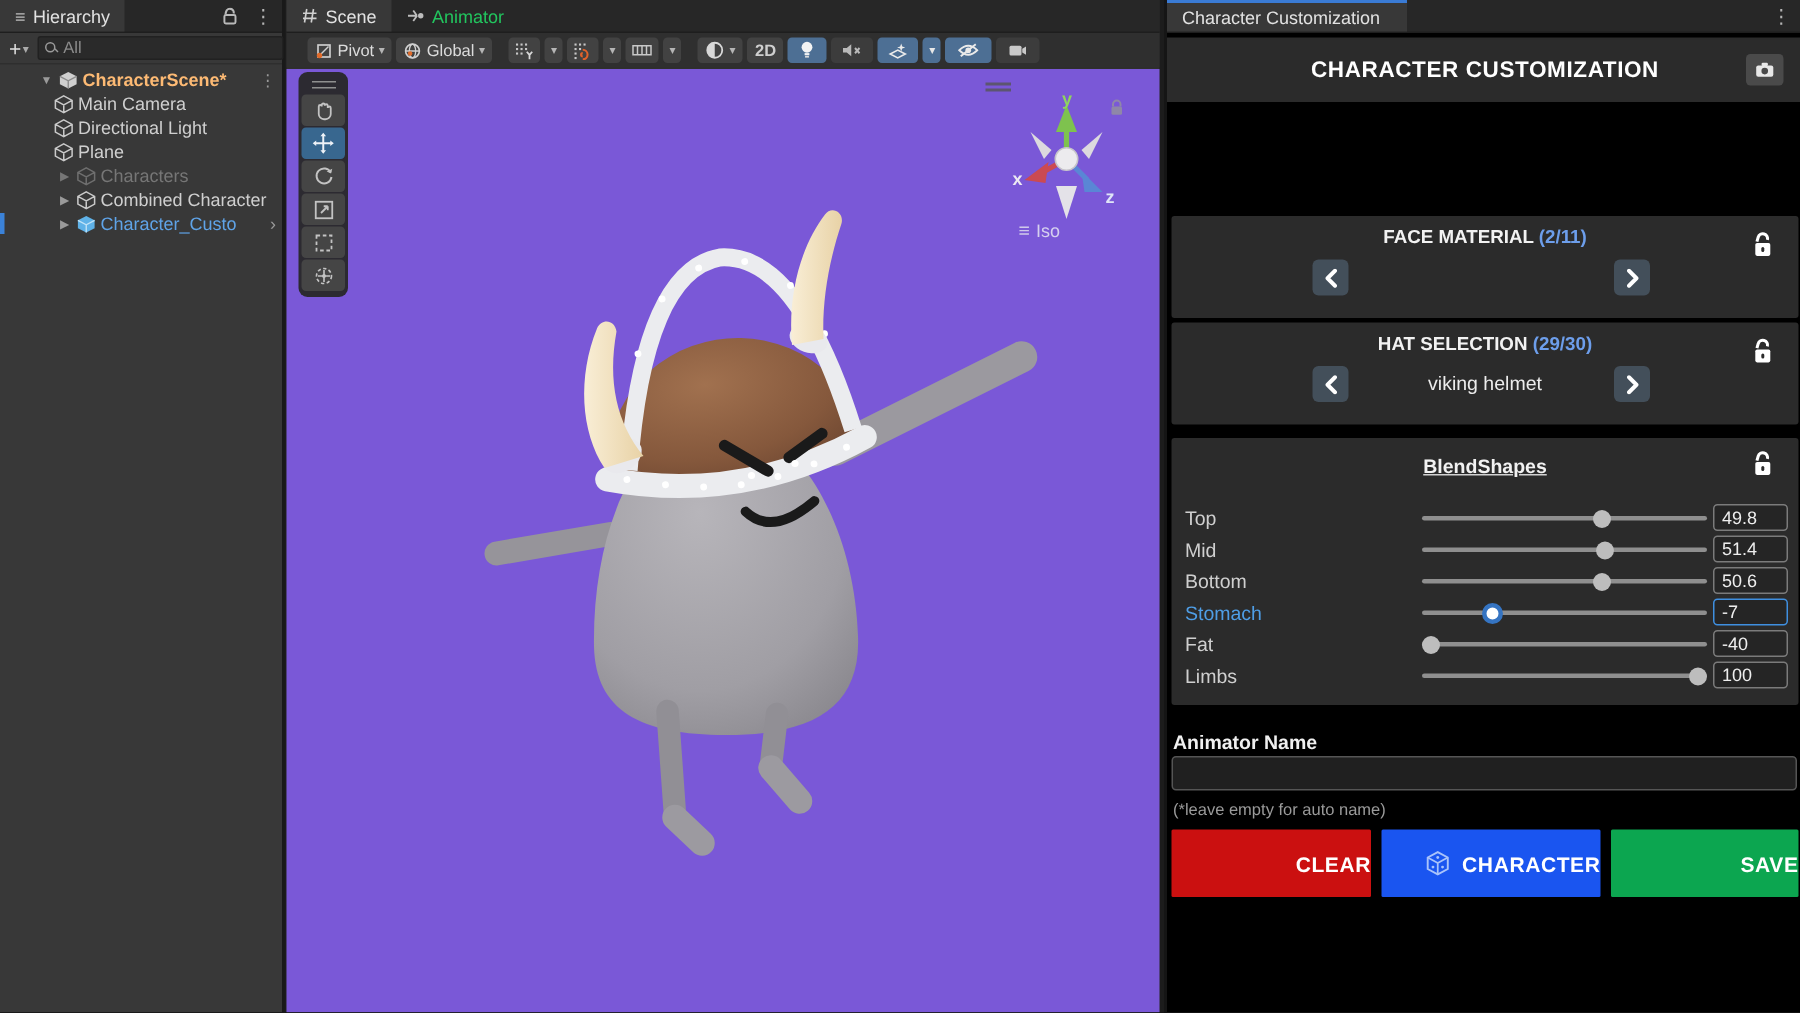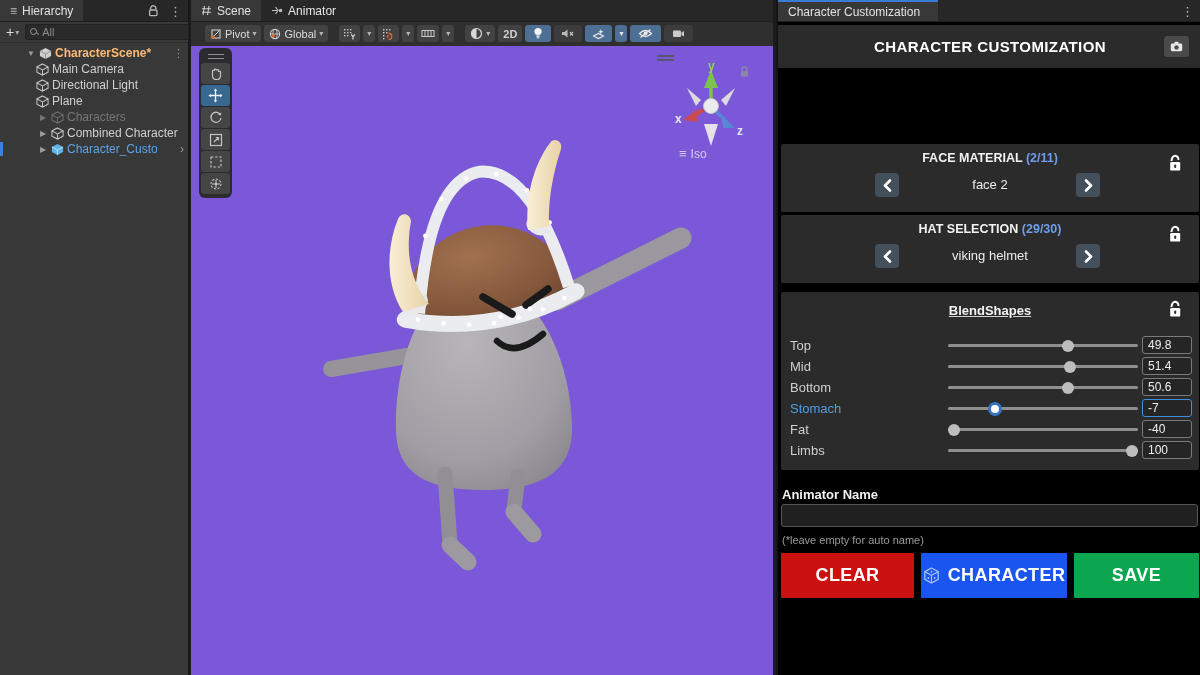--- a/index.html
+++ b/index.html
@@ -11,7 +11,7 @@
   }
   
   .tabbar { height:22px; background:#272727; display:flex; align-items:stretch; border-bottom:1px solid #1e1e1e; position:relative; }
-  .tab { display:flex; align-items:center; gap:5px; padding:0 10px; color:#e5e5e5; font-size:12px; }
+  .tab { display:flex; align-items:center; gap:5px; padding:0 10px; color:#22c55e; font-size:12px; }
   .tab.active { background:#383838; color:#e2e2e2; }
   .kebab { color:#b5b5b5; font-size:13px; padding:0 4px; }
   .vsep { width:1px; background:#4a4a4a; margin:4px 2px; }

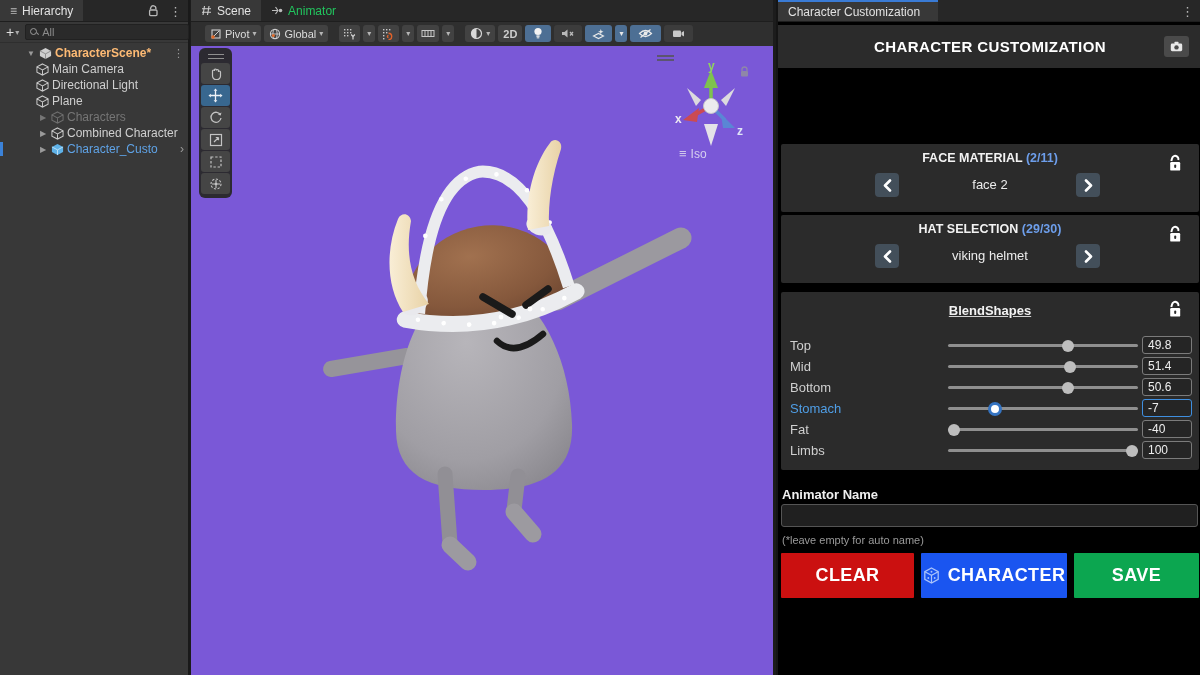--- a/index.html
+++ b/index.html
@@ -481,7 +481,6 @@
               <polyline points="7,1.5 2,6.5 7,11.5" fill="none" stroke="#fff" stroke-width="2.6" stroke-linecap="round" stroke-linejoin="round"></polyline>
             </svg>
           </div>
-        <div class="sel-value">face 2</div>
         <div class="navbtn next">
             <svg width="9" height="13" viewBox="0 0 9 13">
               <polyline points="2,1.5 7,6.5 2,11.5" fill="none" stroke="#fff" stroke-width="2.6" stroke-linecap="round" stroke-linejoin="round"></polyline>

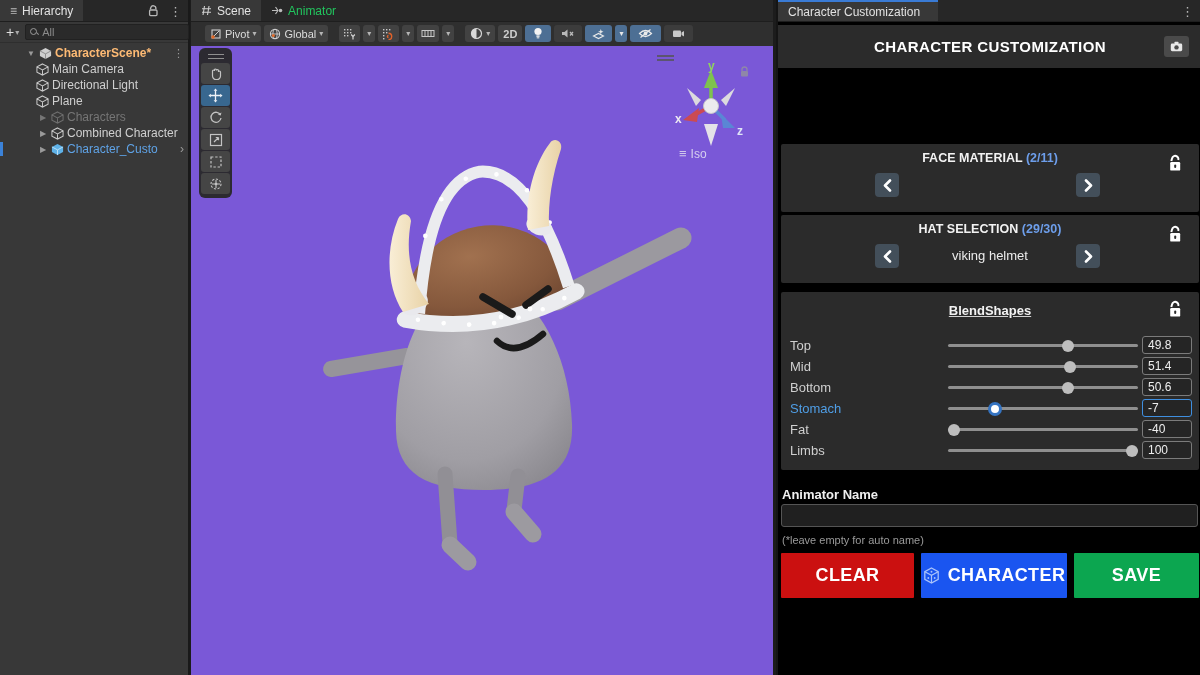--- a/index.html
+++ b/index.html
@@ -94,7 +94,7 @@
   .name-input { position:absolute; left:3px; top:504px; width:417px; height:23px; background:#202020; border:1px solid #555; border-radius:3px; color:#ddd; padding:0 6px; font-family:inherit; outline:none; }
   .note { position:absolute; left:4px; top:534px; font-size:11px; color:#9a9a9a; }
   .btn-row { position:absolute; left:3px; top:553px; width:418px; height:45px; display:flex; gap:7px; }
-  .pbtn { height:45px; display:flex; align-items:center; justify-content:center; gap:8px; color:#fff; font-weight:bold; font-size:18px; letter-spacing:.4px; border-radius:1px; }
+  .pbtn { height:45px; display:flex; align-items:center; justify-content:flex-end; gap:8px; color:#fff; font-weight:bold; font-size:14px; letter-spacing:.4px; border-radius:1px; }
   .pbtn.clear { width:133px; } .pbtn.rand { width:146px; } .pbtn.save { flex:1; }
 </style>
 </head>

